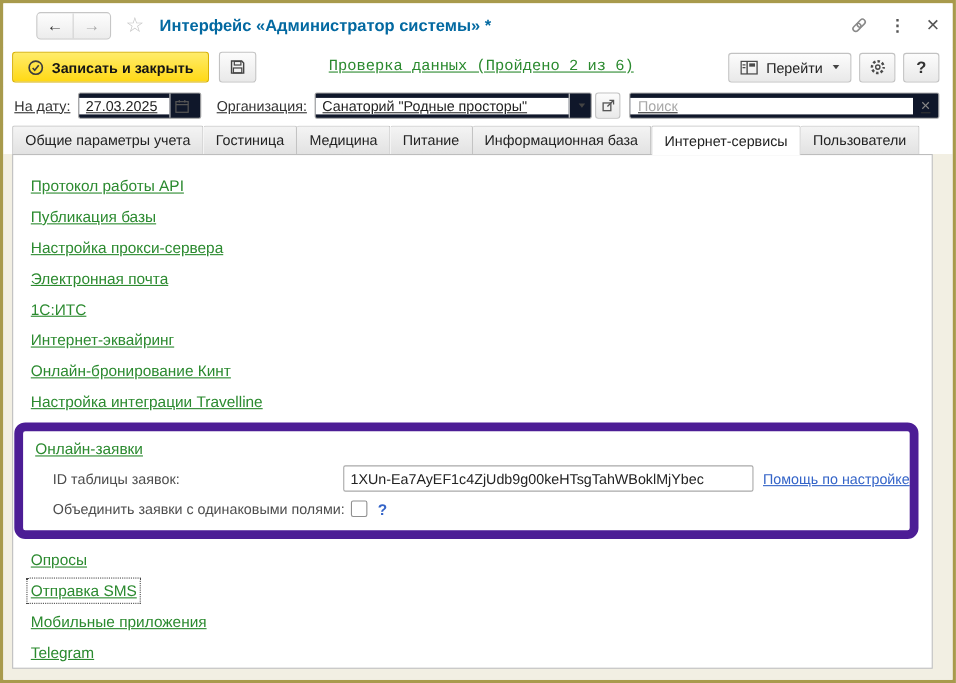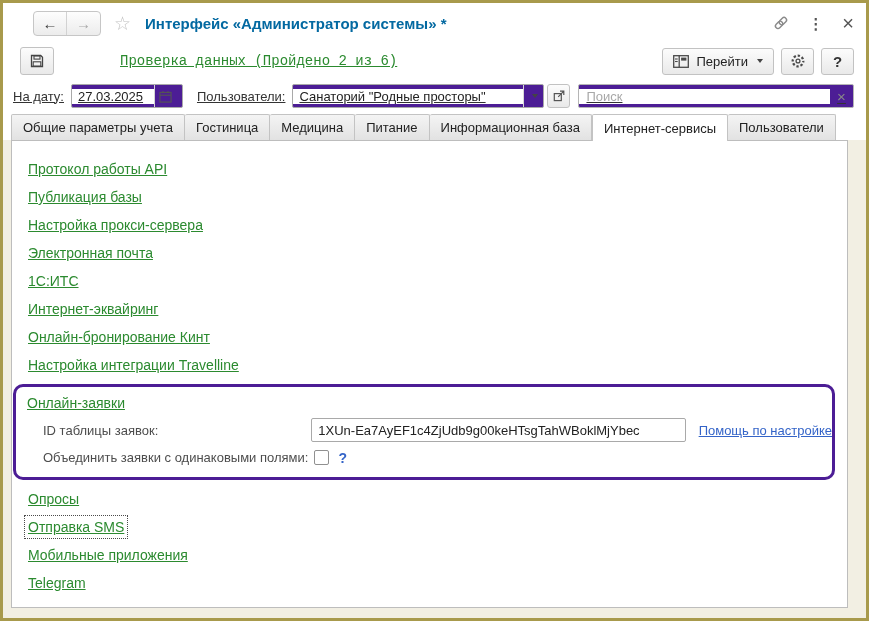--- a/index.html
+++ b/index.html
@@ -103,6 +103,15 @@
   </div>
 
   <div class="cmdbar">
+    <button class="btn-primary">
+      <span>
+        <svg viewBox="0 0 16 16" width="15" height="15" style="display:block">
+            <circle cx="8" cy="8" r="6.4" fill="none" stroke="#3d3d3d" stroke-width="1.6"></circle>
+            <path d="M5 8.3l2 2.2 3.9-4.8" fill="none" stroke="#3d3d3d" stroke-width="1.6"></path>
+          </svg>
+      </span>
+      <span>Записать и закрыть</span>
+    </button>
     <button class="btn btn-save">
       <span>
         <svg viewBox="0 0 16 16" width="16" height="16" style="display:block">

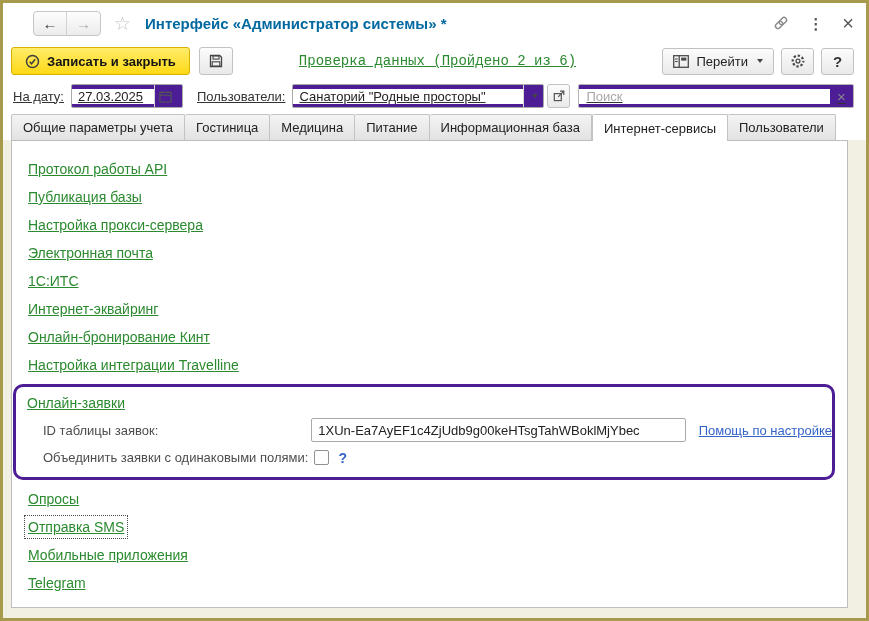--- a/index.html
+++ b/index.html
@@ -35,7 +35,7 @@
 
   
   .filterbar { height:34px; flex:0 0 34px; display:flex; align-items:center; padding:0 12px 0 10px; font-size:13px; color:#333; background:#fff;text-decoration:underline; }
-  .field { display:flex; align-items:center; height:24px; border:1px solid #a9a9a9; background:#4c1d95; border-radius:2px; }
+  .field { display:flex; align-items:center; height:24px; border:1px solid #a9a9a9; background:#0f172a; border-radius:2px; }
   .date-field { width:112px; margin-left:7px; }
   .date-field input { border:none; outline:none; width:82px; padding:0 6px; font-size:13px; color:#222; font-family:inherit; }
   .seg-btn { width:23px; height:100%; border-left:1px solid #d4d4d4; display:flex; align-items:center; justify-content:center; cursor:default; }

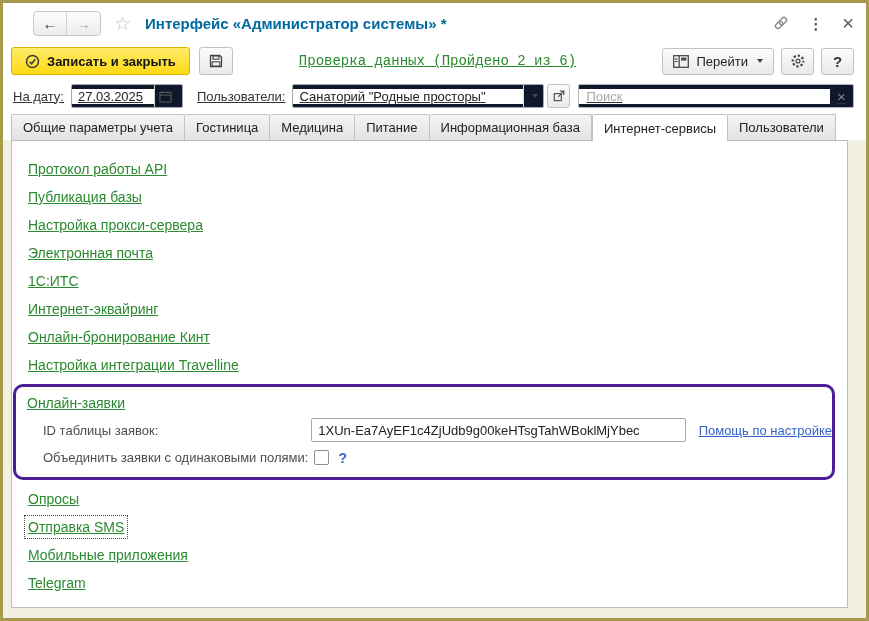--- a/index.html
+++ b/index.html
@@ -161,7 +161,7 @@
           </svg>
       </span>
     </div>
-    <span class="org-label">Пользователи:</span>
+    <span class="org-label">Организация:</span>
     <div class="field org-field">
       <input value="Санаторий &quot;Родные просторы&quot;" style="">
       <span class="dd-seg">

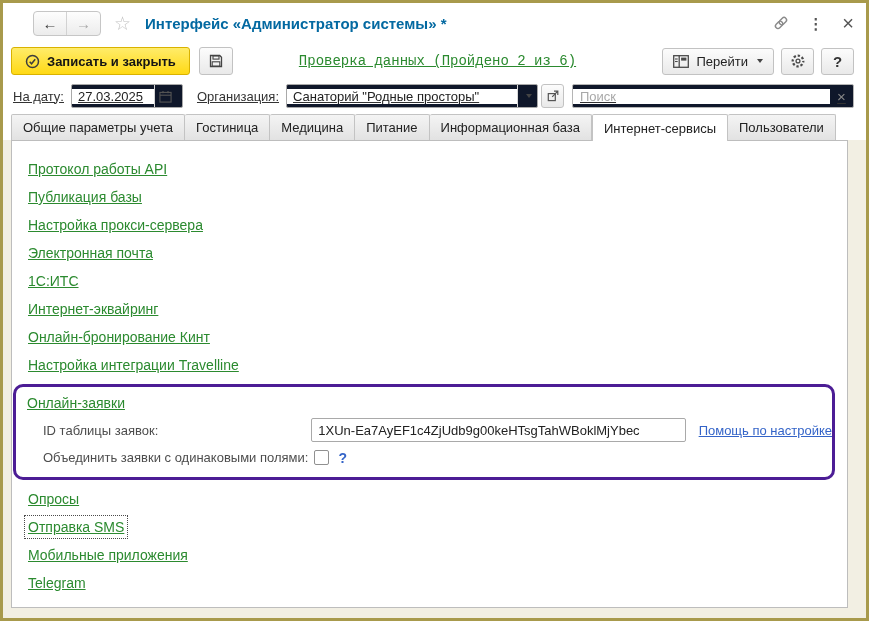--- a/index.html
+++ b/index.html
@@ -62,7 +62,7 @@
   .panel a.link-green { font-size:14px; }
   .focus-dotted { outline:1px dotted #4a4a4a; outline-offset:3px; }
 
-  .highlight { width:822px; margin:5px 0 5px -15px; padding:4px 0 7px 11px; border:3px solid #4c1d95; border-radius:10px; }
+  .highlight { width:822px; margin:5px 0 5px -15px; padding:4px 0 7px 11px; border:8px solid #4c1d95; border-radius:10px; }
   .hl-section { height:24px; display:flex; align-items:center; }
   .subrow { display:flex; align-items:center; padding-left:16px; font-size:13px; color:#4d4d4d; }
   .id-row { height:30px;justify-content:space-between; }

